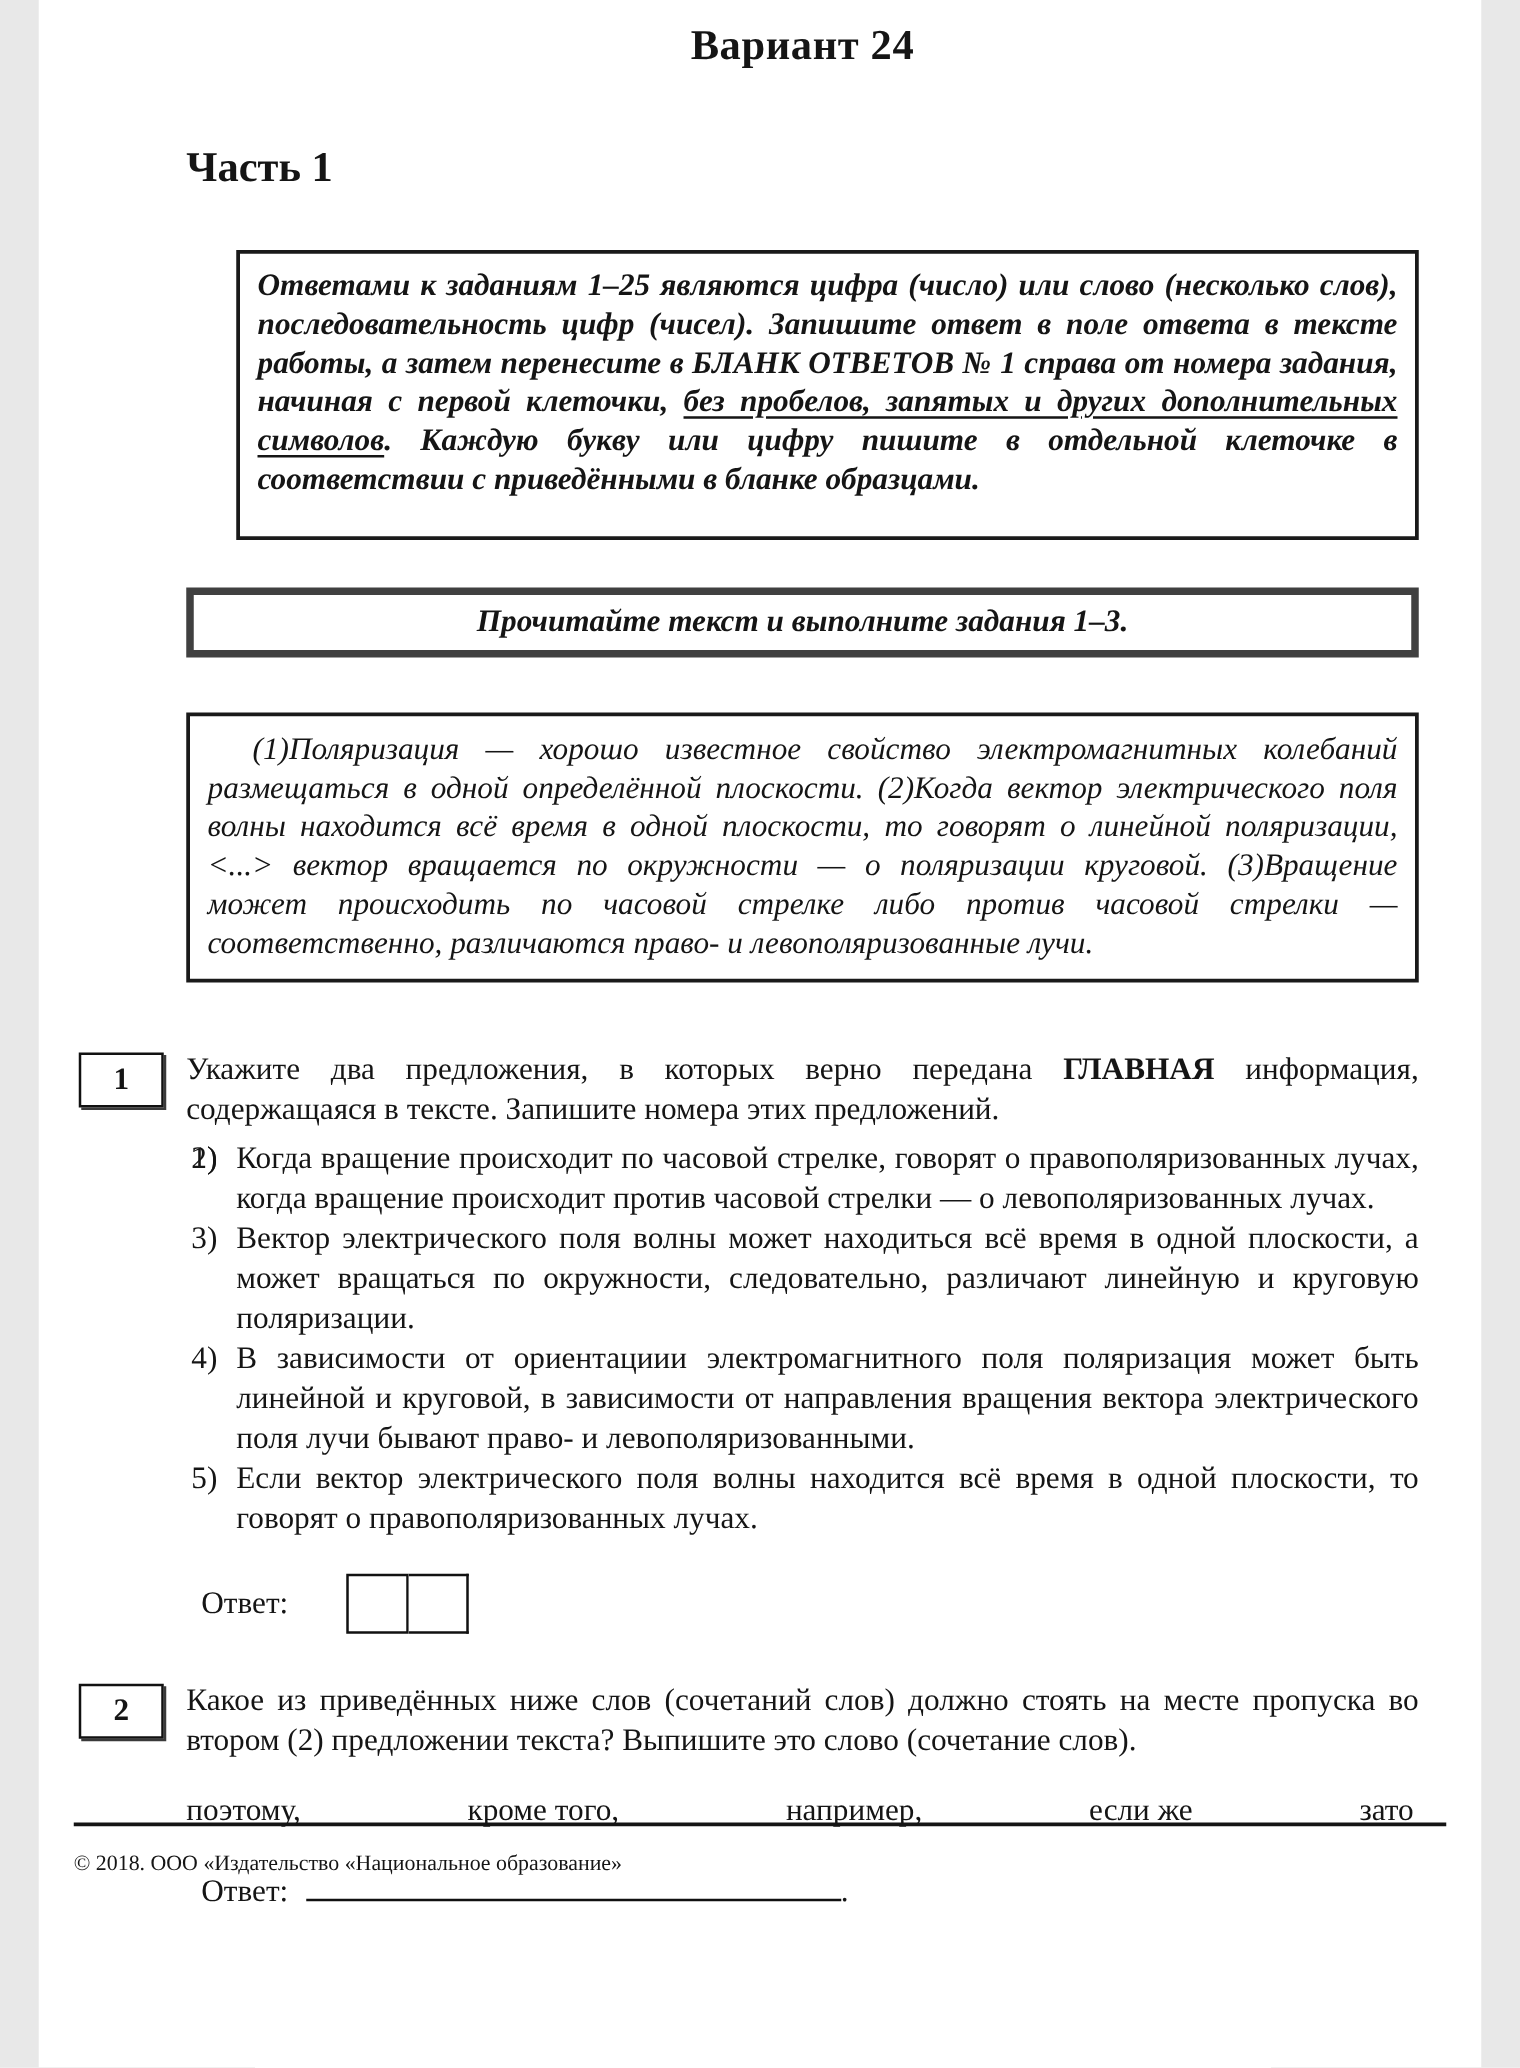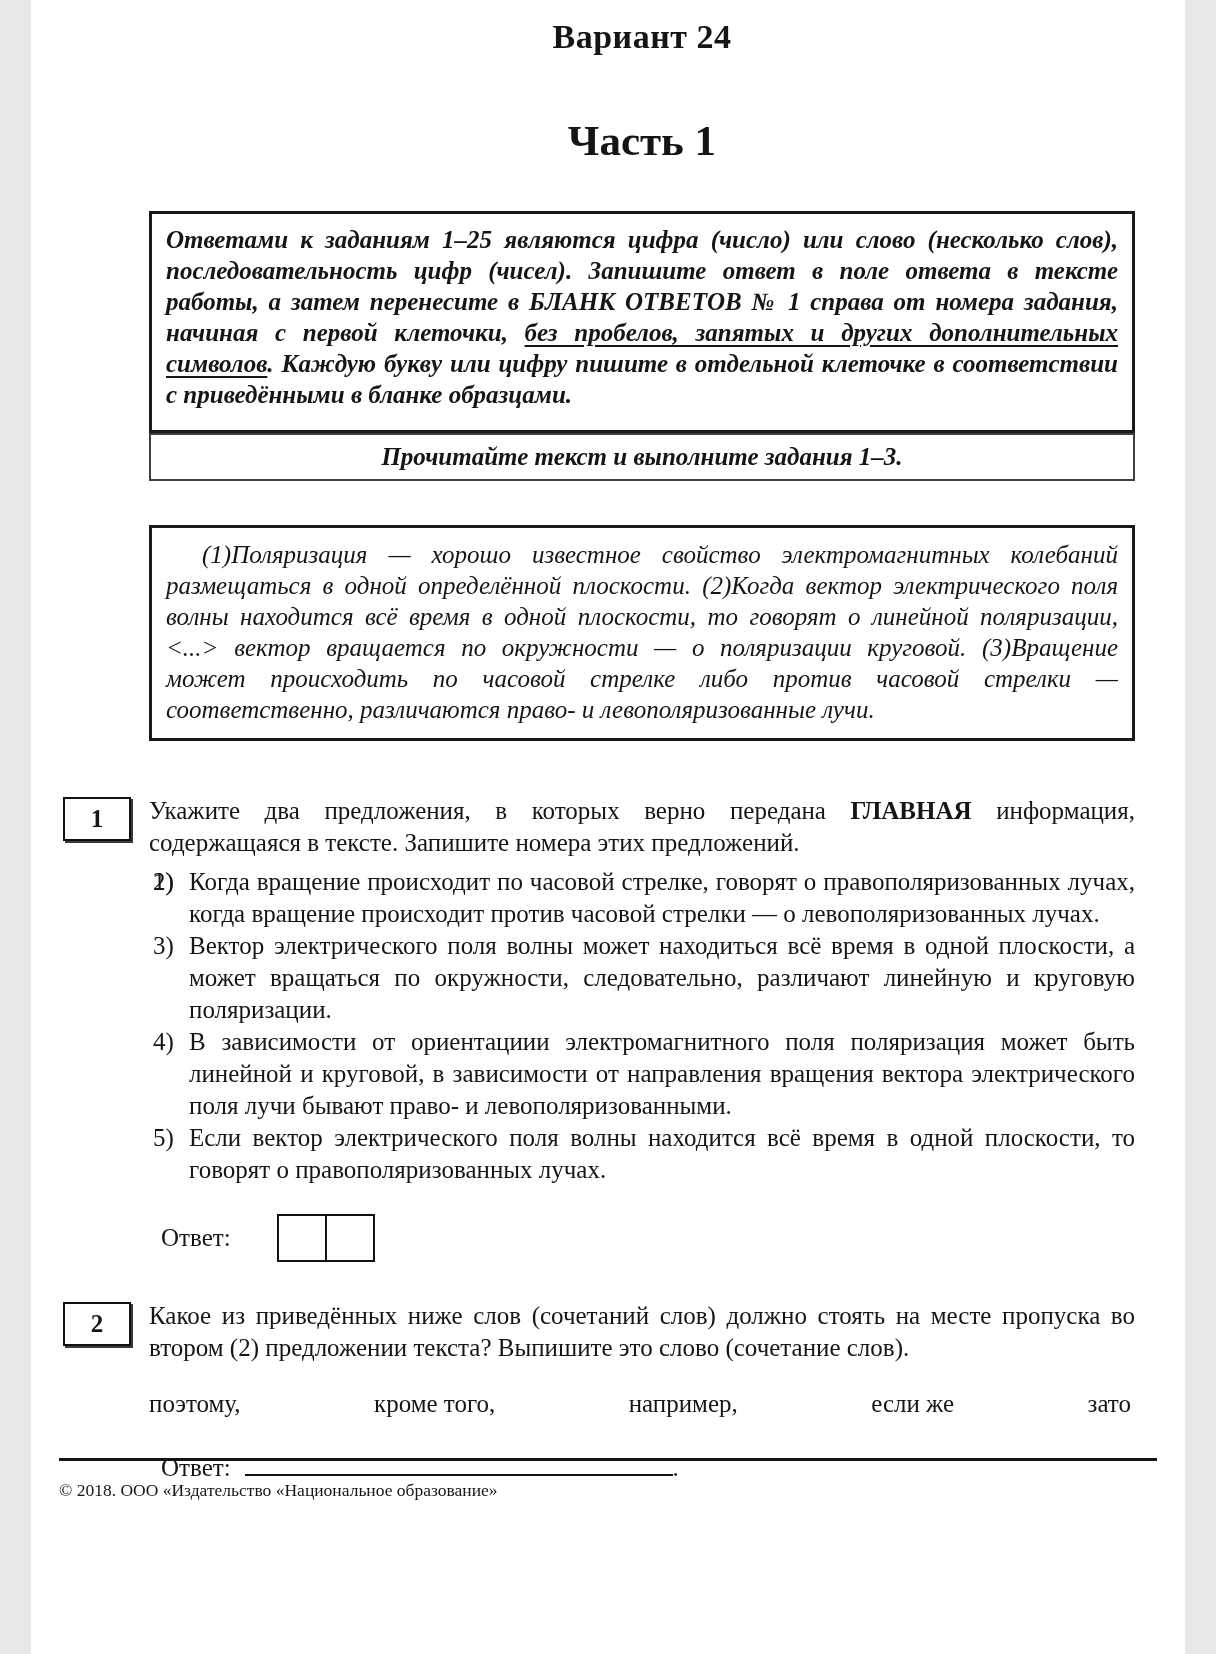--- a/index.html
+++ b/index.html
@@ -11,7 +11,7 @@
   .content { position:absolute; left:118px; top:0; width:986px; }
 
   .doc-title { text-align:center; font-size:34px; font-weight:bold; margin:18px 0 0 0; letter-spacing:0.5px; }
-  .part-title { text-align:center; font-size:43px; font-weight:bold; margin:60px 0 0 0; }
+  .part-title { font-size:34px; font-weight:bold; margin:60px 0 0 0; }
 
   .instr-box {
     margin-top:46px; border:3px solid #1a1a1a; padding:10px 14px 20px 14px;

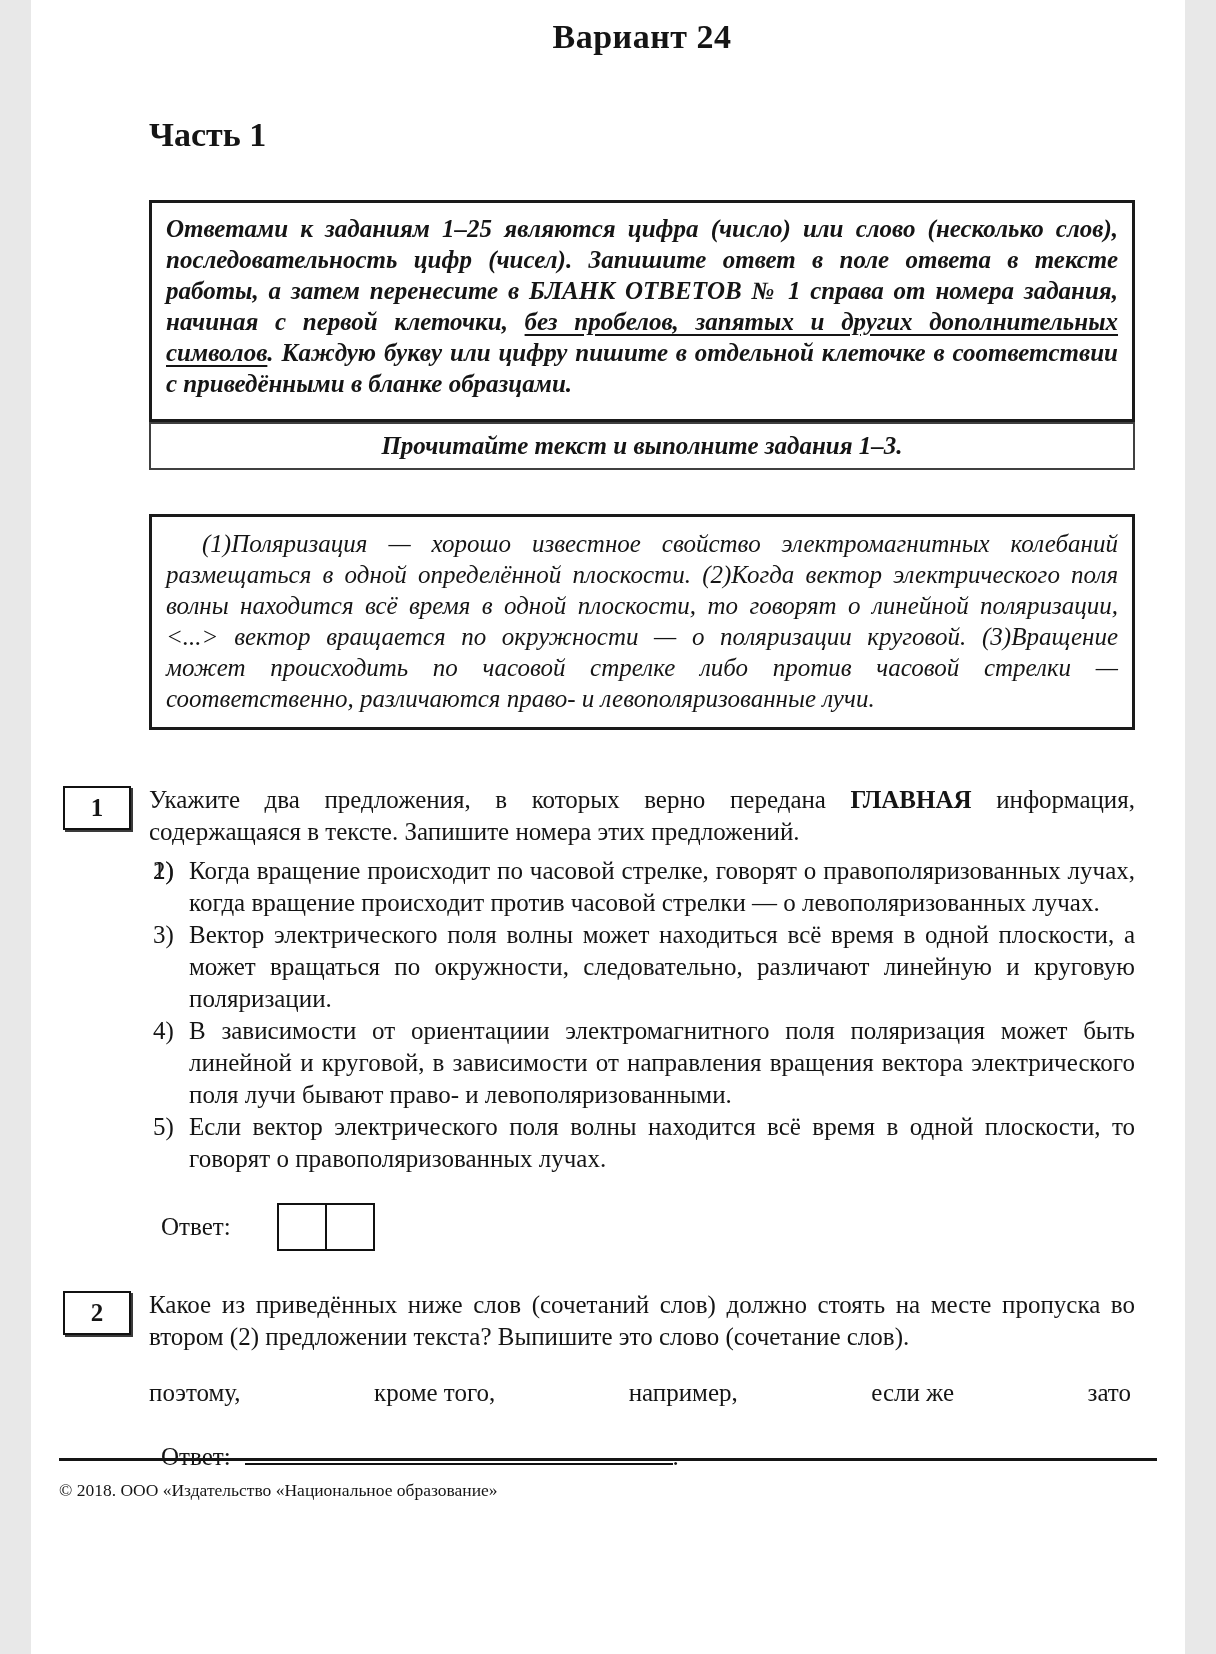--- a/index.html
+++ b/index.html
@@ -14,9 +14,10 @@
   .part-title { font-size:34px; font-weight:bold; margin:60px 0 0 0; }
 
   .instr-box {
-    margin-top:46px; border:3px solid #1a1a1a; padding:10px 14px 20px 14px;
+    margin-top:46px; border:3px solid #1a1a1a; padding:10px 14px 30px 14px;
     font-size:25px; line-height:31px; font-weight:bold; font-style:italic;
     text-align:justify;
+    margin-left:40px;
   }
   .instr-box .ul { text-decoration:underline; text-decoration-thickness:2px; text-underline-offset:4px; }
 

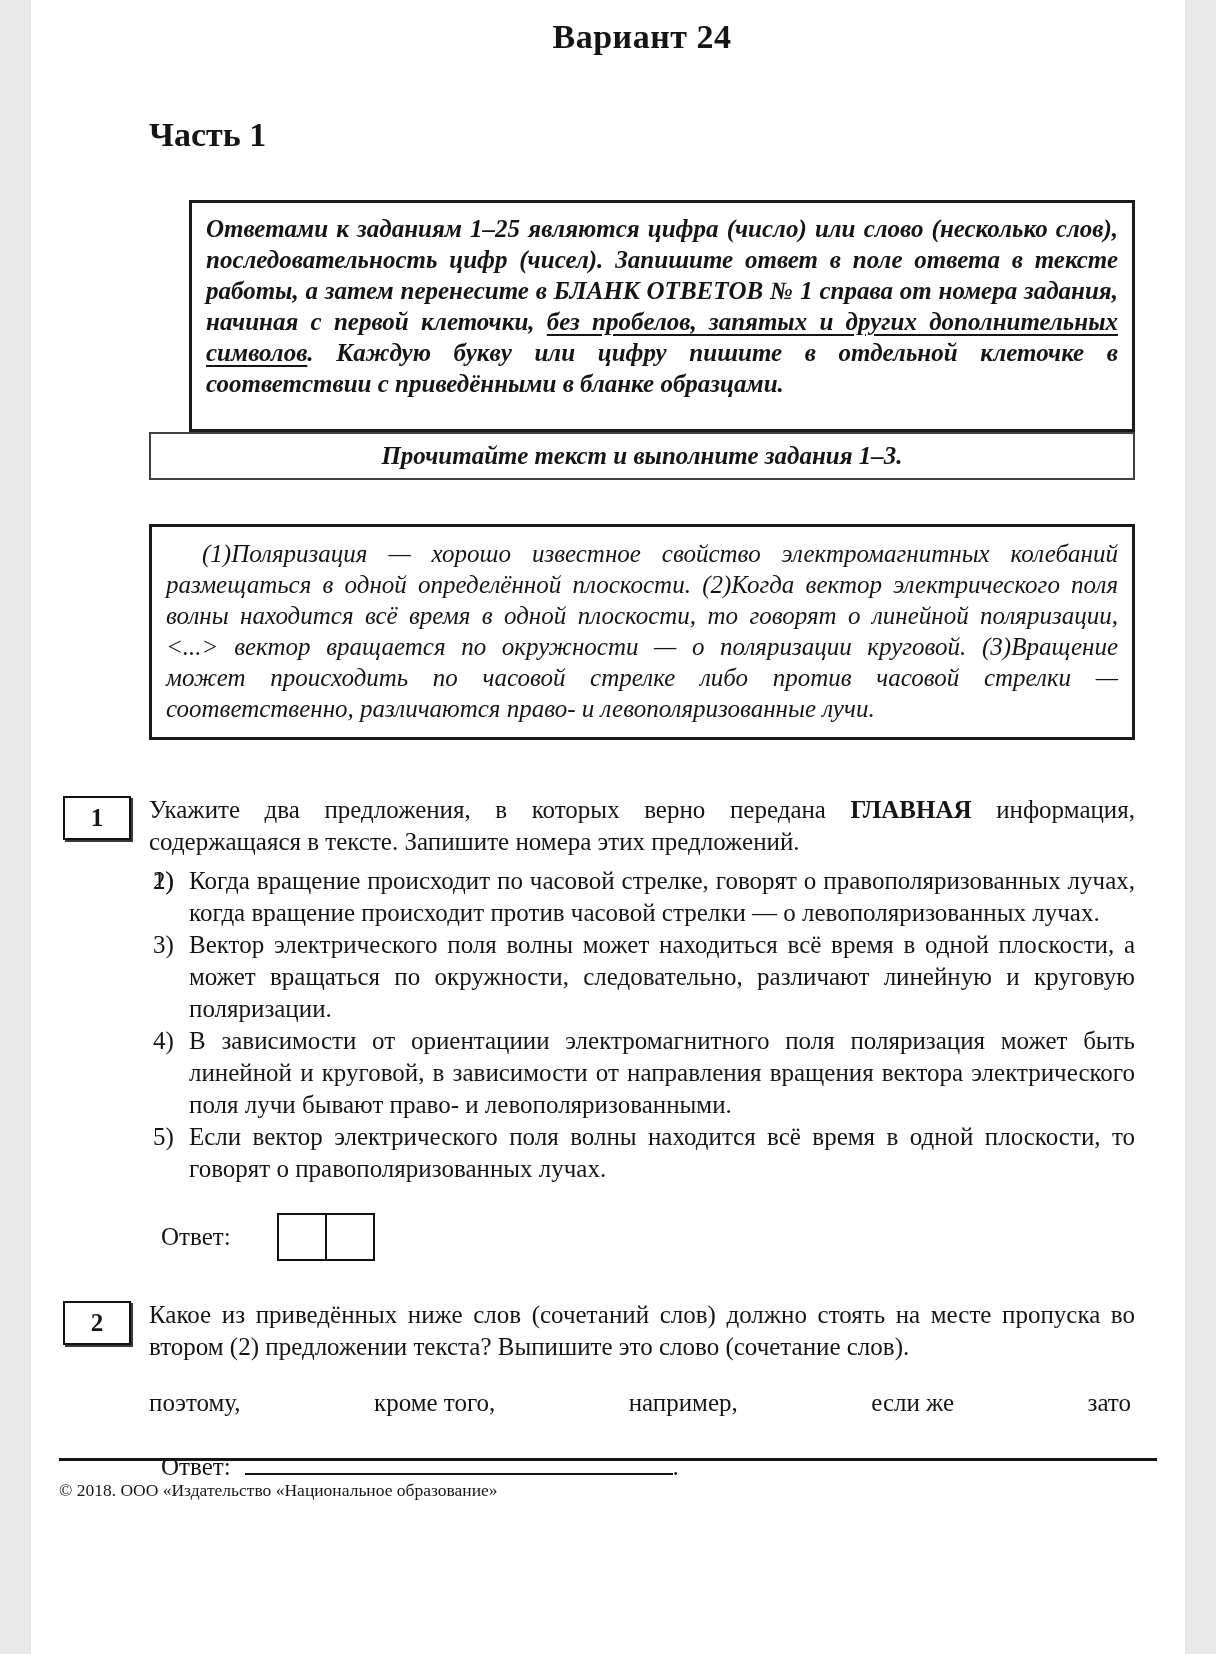--- a/index.html
+++ b/index.html
@@ -22,7 +22,7 @@
   .instr-box .ul { text-decoration:underline; text-decoration-thickness:2px; text-underline-offset:4px; }
 
   .read-box {
-    border:2px solid #404040; padding:8px 22px;
+    margin-top:38px; border:6px solid #404040; padding:8px 22px;
     font-size:25px; font-weight:bold; font-style:italic; text-align:center;
   }
 

